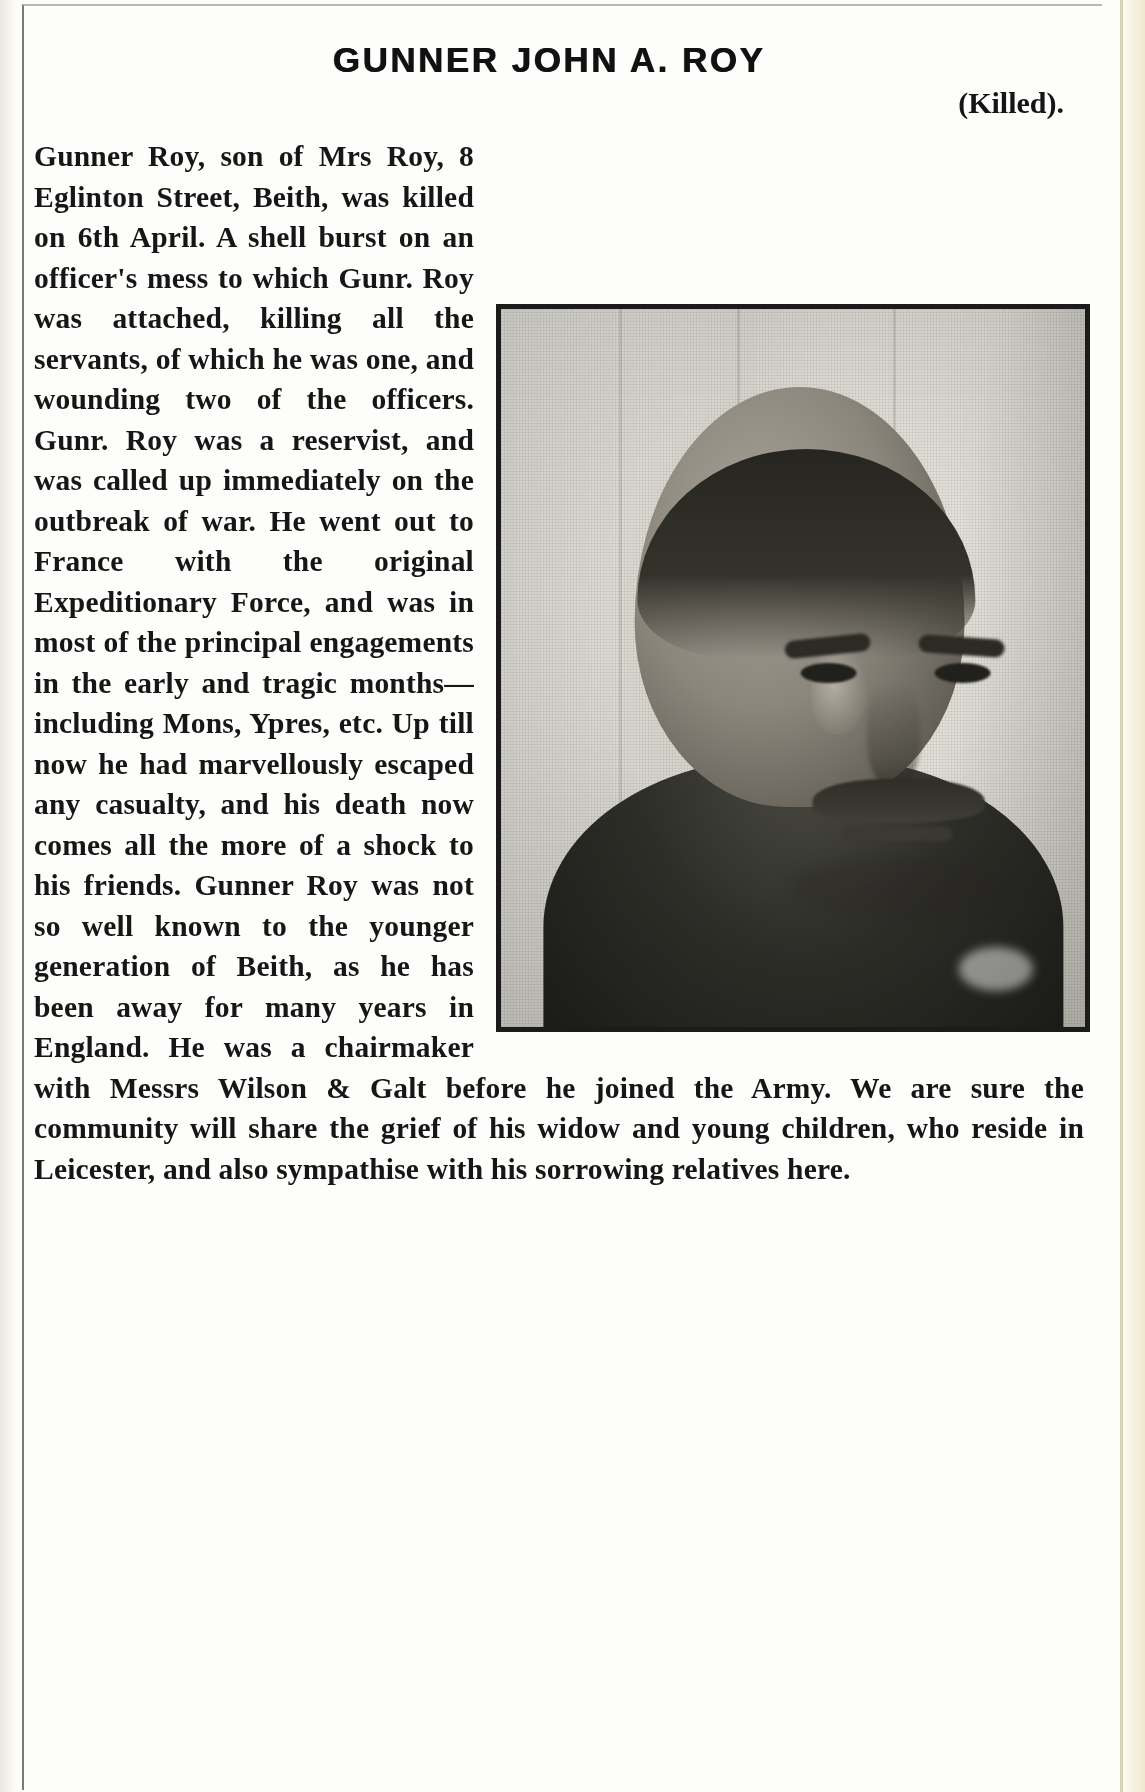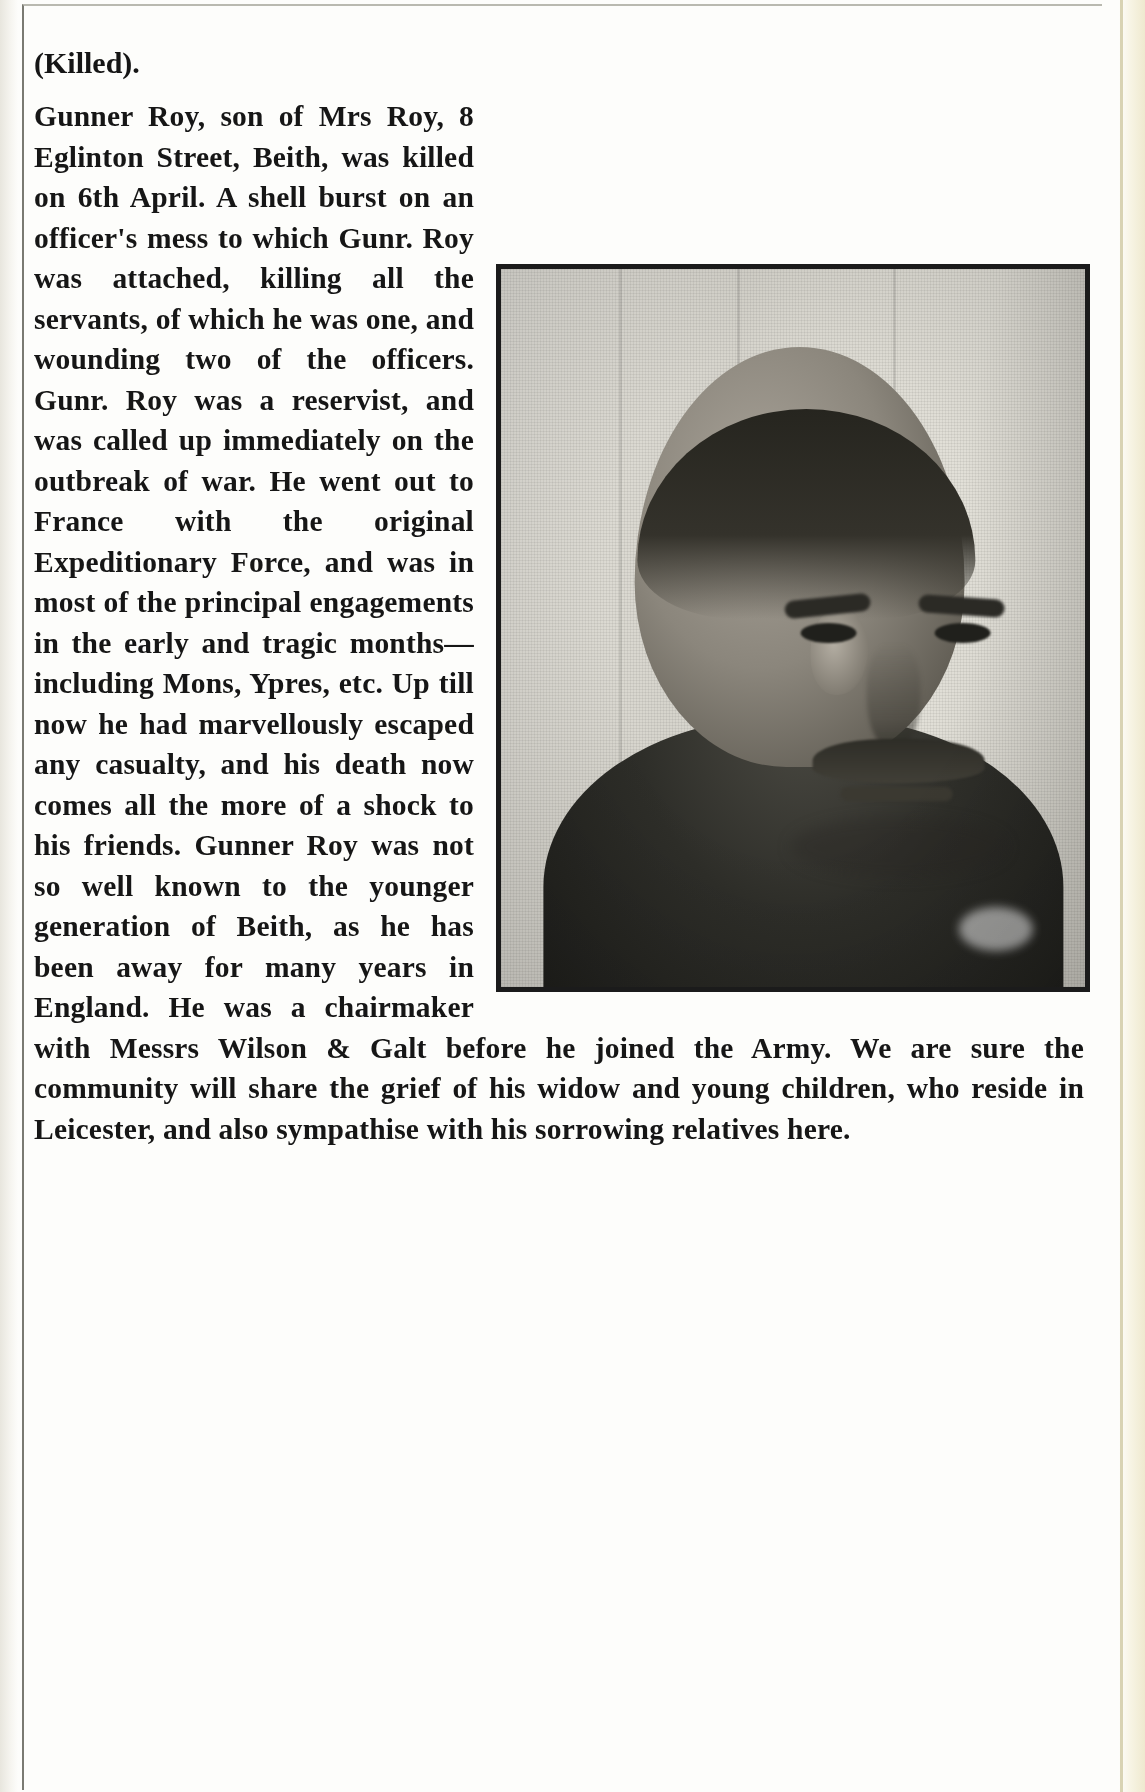--- a/index.html
+++ b/index.html
@@ -256,6 +256,7 @@
 
   <div class="content">
 
+    <h1 class="headline">GUNNER JOHN A. ROY</h1>
 
     <div class="subhead">(Killed).</div>
 

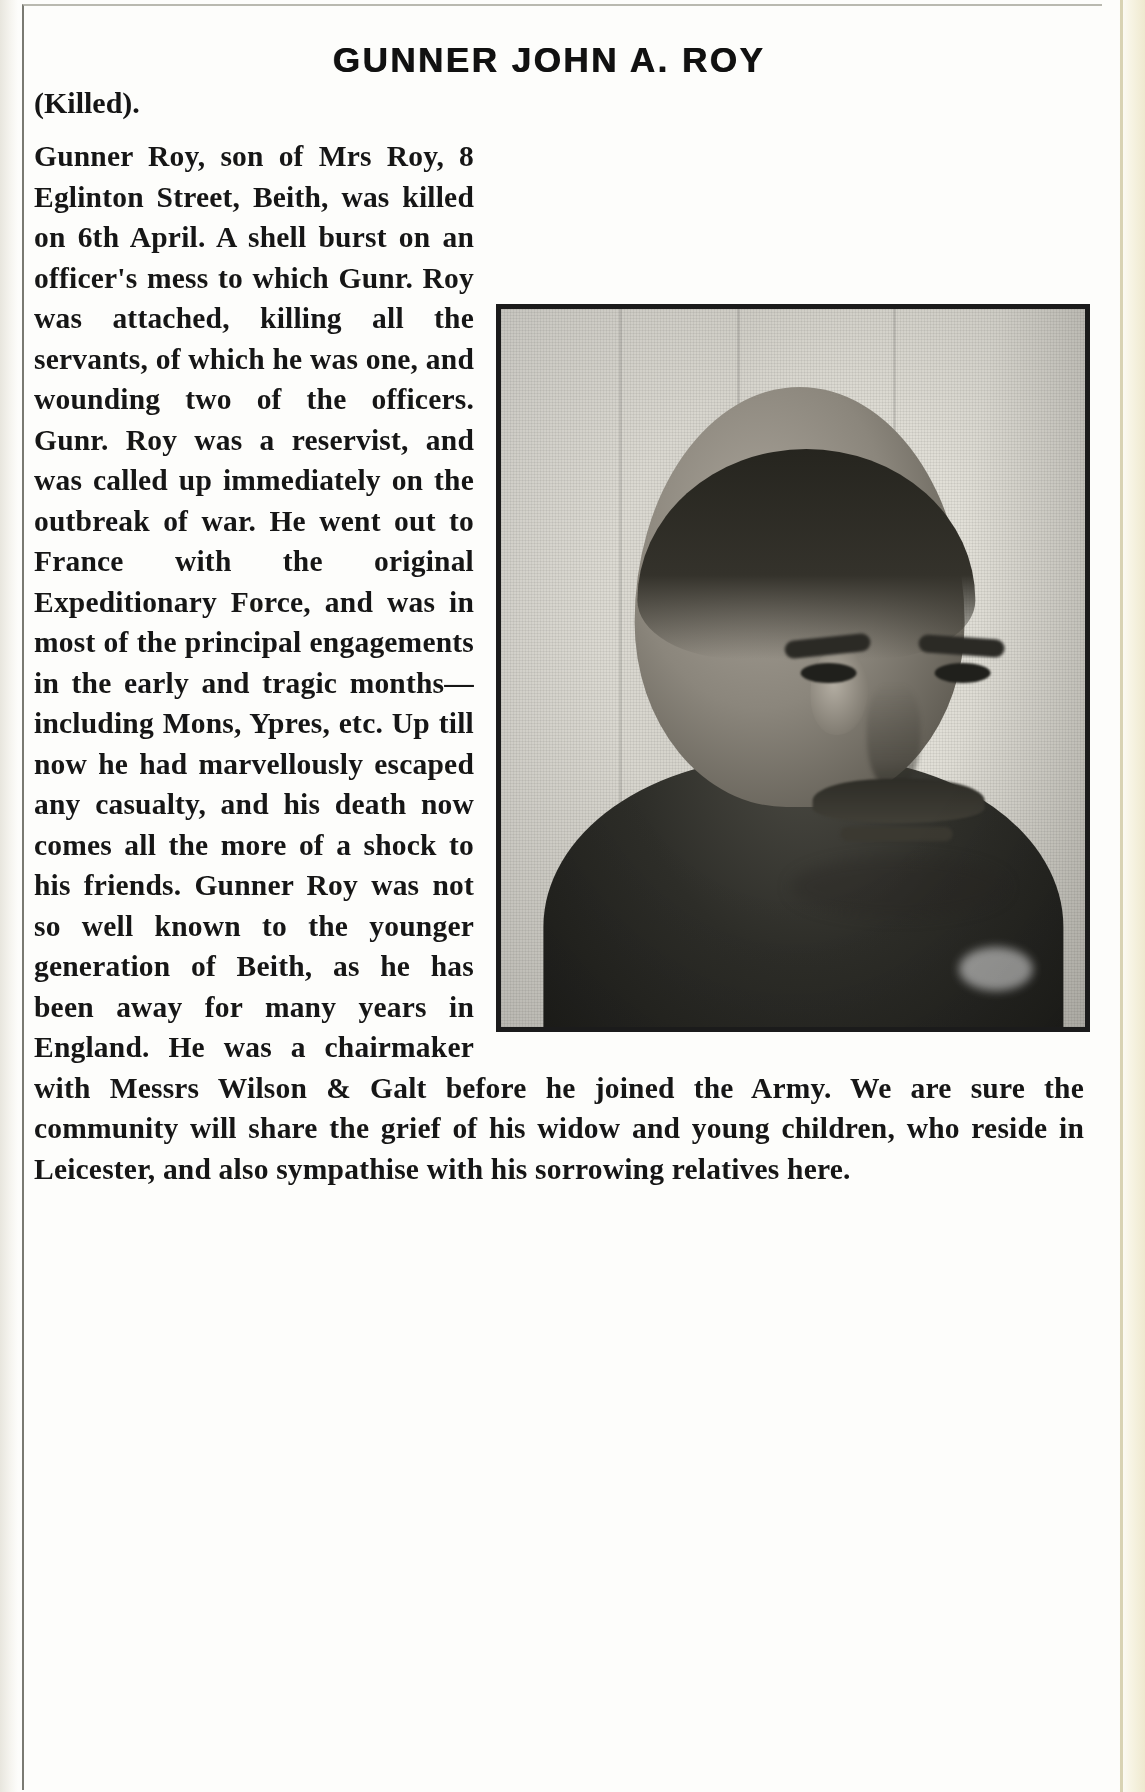--- a/index.html
+++ b/index.html
@@ -64,7 +64,7 @@
     text-shadow: 0.6px 0 0 #111, -0.4px 0 0 rgba(0,0,0,0.35);
   }
   .subhead {
-    text-align: left;
+    text-align: right;
     font-family: "Liberation Serif", "DejaVu Serif", serif;
     font-weight: bold;
     font-size: 30px;

